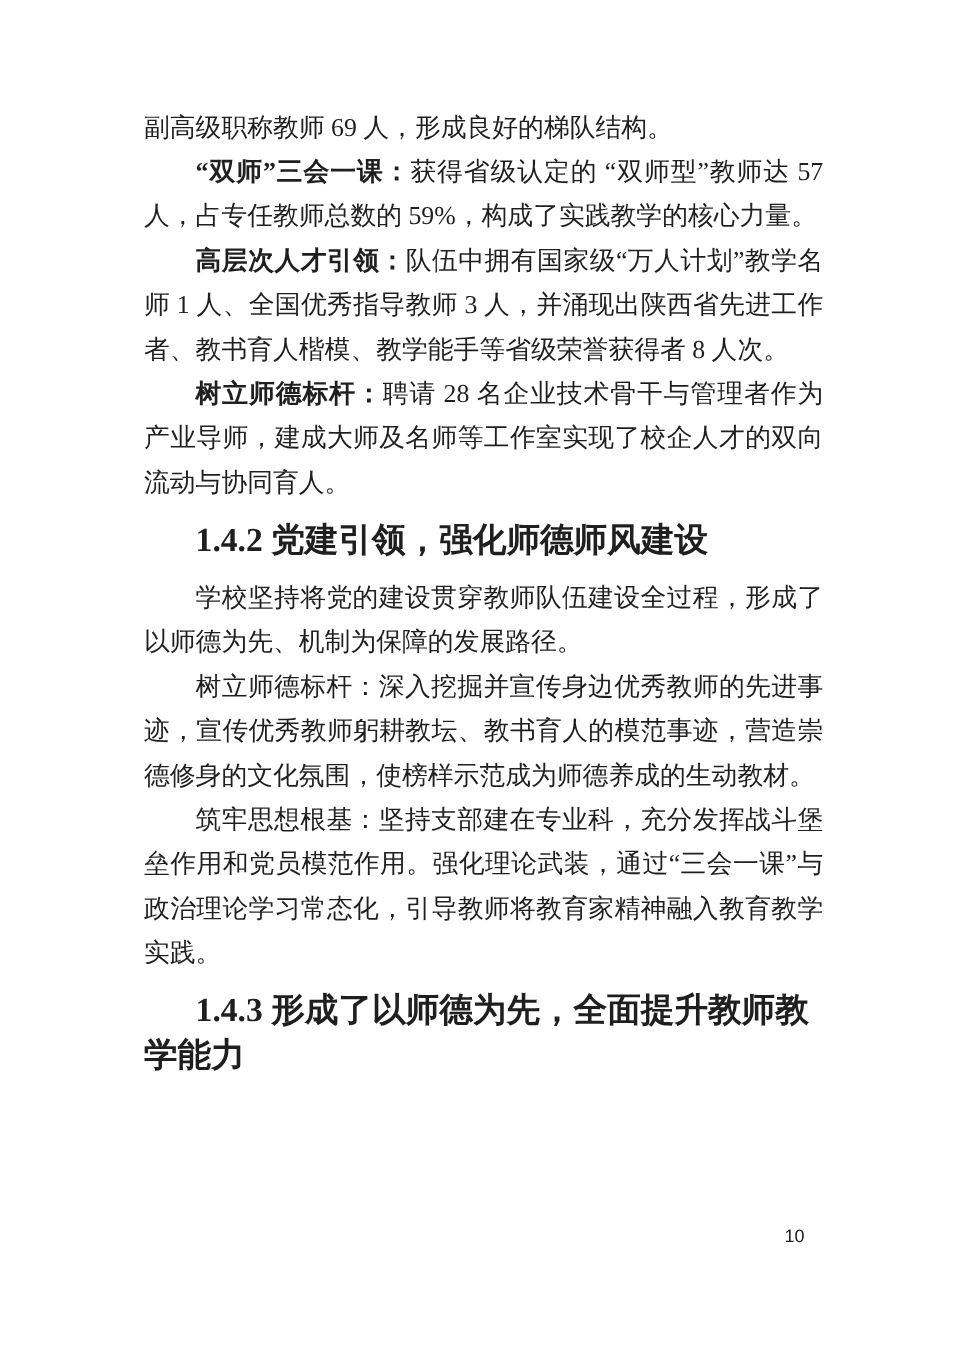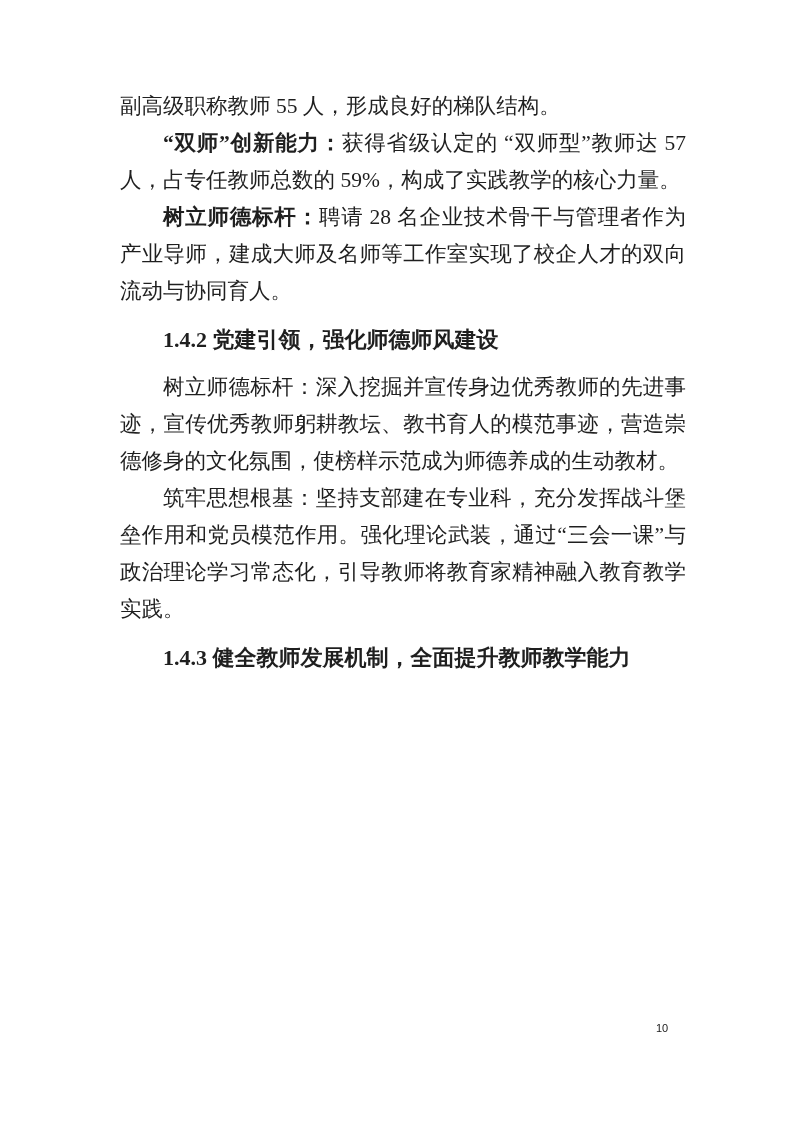--- a/index.html
+++ b/index.html
@@ -61,7 +61,7 @@
 <div class="page">
   <div class="content">
 
-    <p class="para continuation"><span>副高级职称教师 55 人，形成良好的梯队结构。</span></p>
+    <p class="para continuation"><span>副高级职称教师 69 人，形成良好的梯队结构。</span></p>
 
     <p class="para"><span class="lead-bold">“双师”创新能力：</span><span>获得省级认定的 “双师型”教师达 57 人，占专任教师总数的 59%，构成了实践教学的核心力量。</span></p>
 

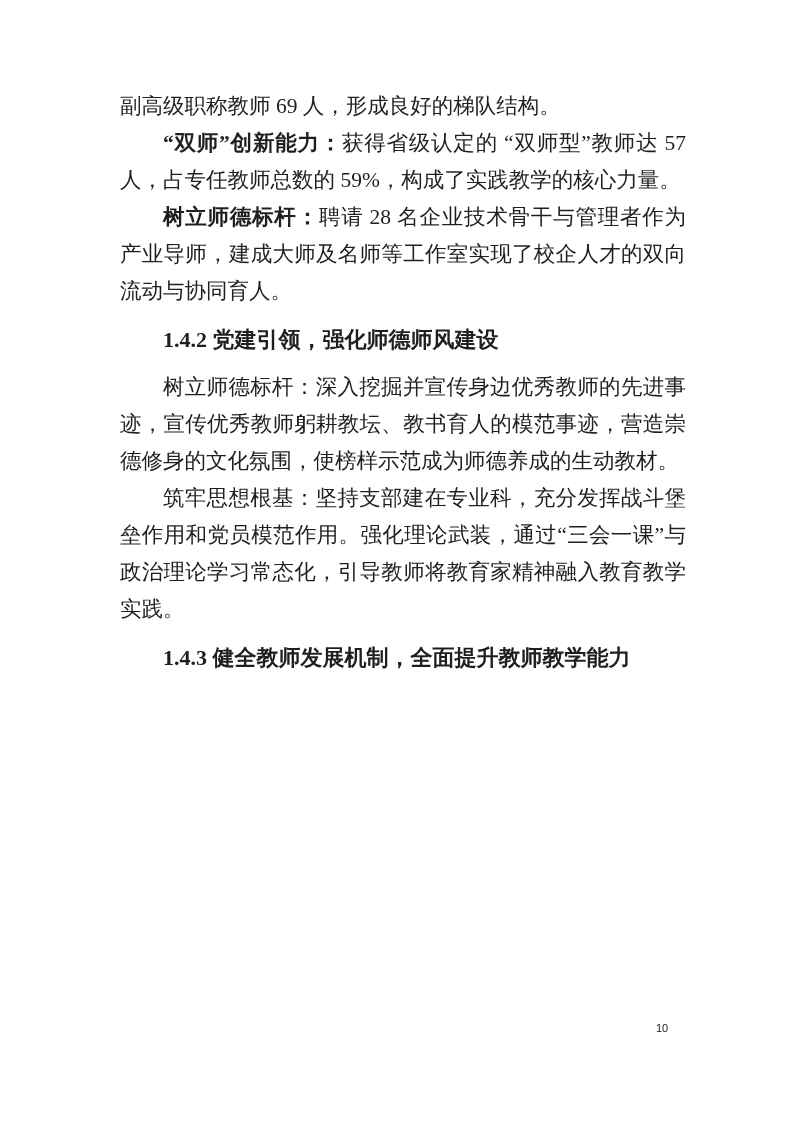--- a/index.html
+++ b/index.html
@@ -63,7 +63,7 @@
 
     <p class="para continuation"><span>副高级职称教师 69 人，形成良好的梯队结构。</span></p>
 
-    <p class="para"><span class="lead-bold">“双师”创新能力：</span><span>获得省级认定的 “双师型”教师达 57 人，占专任教师总数的 59%，构成了实践教学的核心力量。</span></p>
+    <p class="para"><span class="lead-bold">“双师”三会一课：</span><span>获得省级认定的 “双师型”教师达 57 人，占专任教师总数的 59%，构成了实践教学的核心力量。</span></p>
 
 
     <p class="para"><span class="lead-bold">树立师德标杆：</span><span>聘请 28 名企业技术骨干与管理者作为产业导师，建成大师及名师等工作室实现了校企人才的双向流动与协同育人。</span></p>

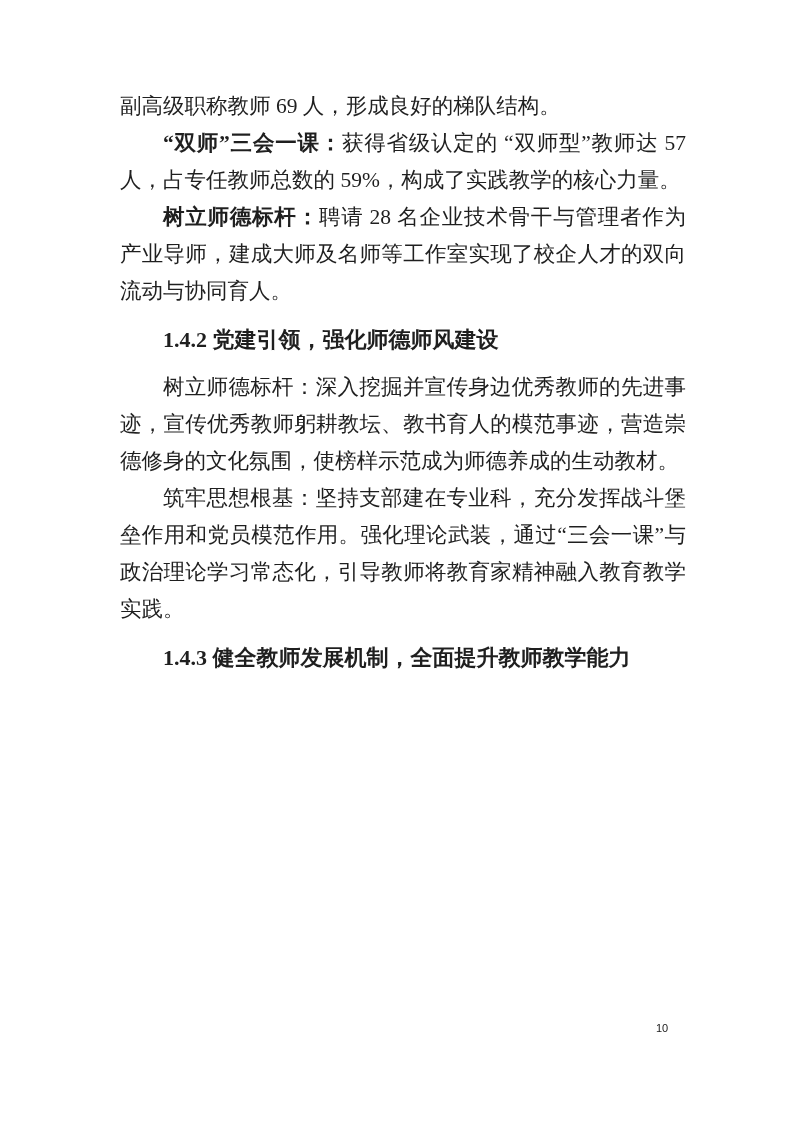--- a/index.html
+++ b/index.html
@@ -65,6 +65,7 @@
 
     <p class="para"><span class="lead-bold">“双师”三会一课：</span><span>获得省级认定的 “双师型”教师达 57 人，占专任教师总数的 59%，构成了实践教学的核心力量。</span></p>
 
+    <p class="para"><span class="lead-bold">高层次人才引领：</span><span>队伍中拥有国家级“万人计划”教学名师 1 人、全国优秀指导教师 3 人，并涌现出陕西省先进工作者、教书育人楷模、教学能手等省级荣誉获得者 8 人次。</span></p>
 
     <p class="para"><span class="lead-bold">树立师德标杆：</span><span>聘请 28 名企业技术骨干与管理者作为产业导师，建成大师及名师等工作室实现了校企人才的双向流动与协同育人。</span></p>
 

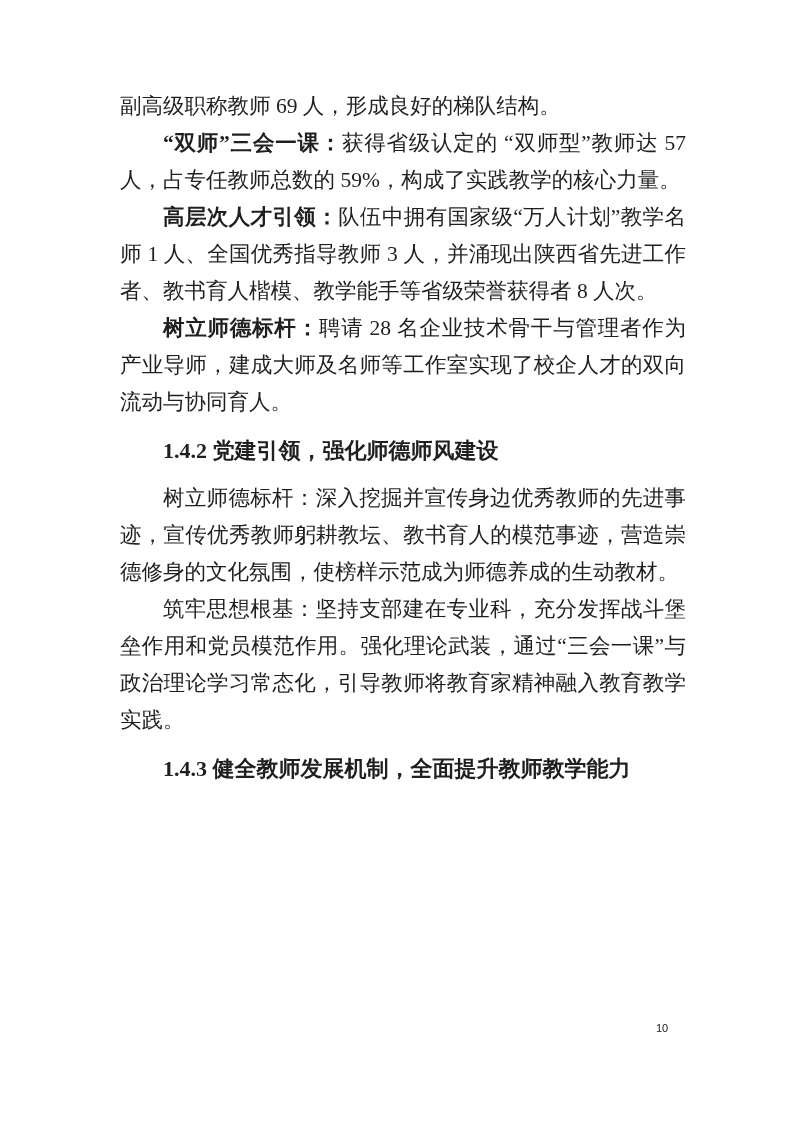--- a/index.html
+++ b/index.html
@@ -38,7 +38,7 @@
   }
   .heading {
     margin: 11px 0;
-    font-size: 22px;
+    font-size: 28px;
     font-weight: 700;
     text-indent: 43px;
     line-height: 37px;

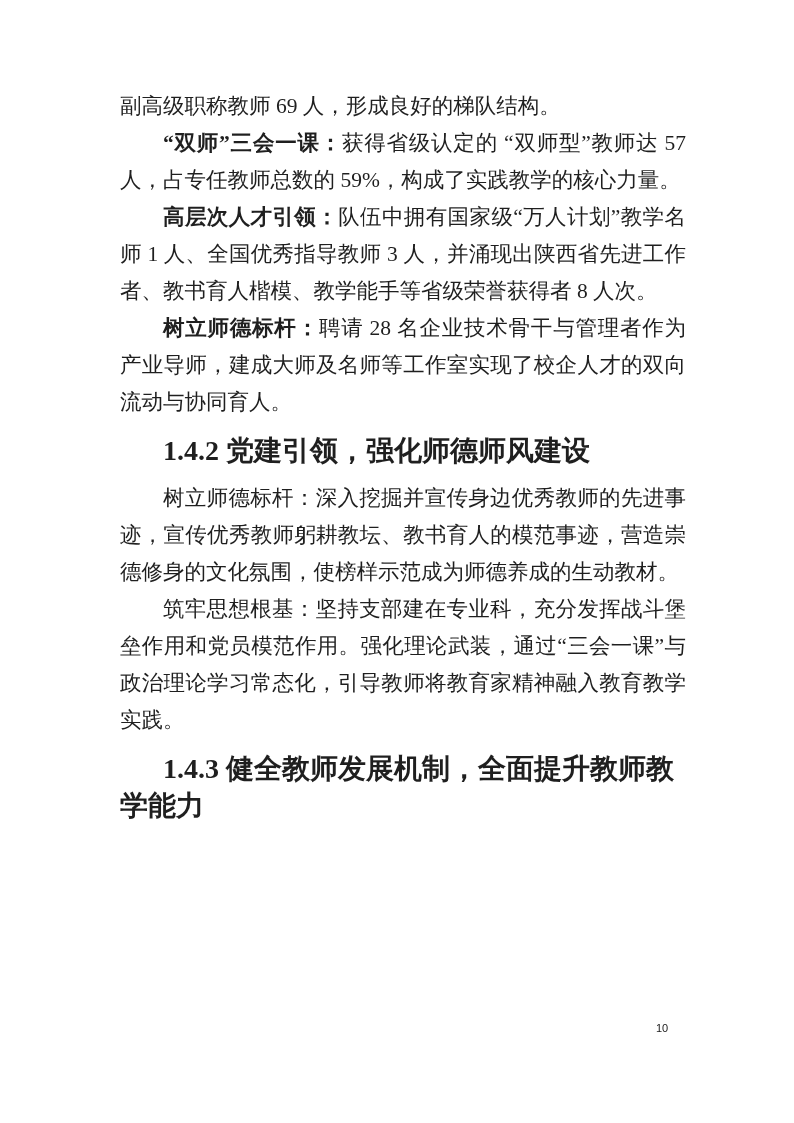--- a/index.html
+++ b/index.html
@@ -71,6 +71,7 @@
 
     <h3 class="heading">1.4.2 党建引领，强化师德师风建设</h3>
 
+    <p class="para"><span>学校坚持将党的建设贯穿教师队伍建设全过程，形成了以师德为先、机制为保障的发展路径。</span></p>
 
     <p class="para"><span>树立师德标杆：深入挖掘并宣传身边优秀教师的先进事迹，宣传优秀教师躬耕教坛、教书育人的模范事迹，营造崇德修身的文化氛围，使榜样示范成为师德养成的生动教材。</span></p>
 

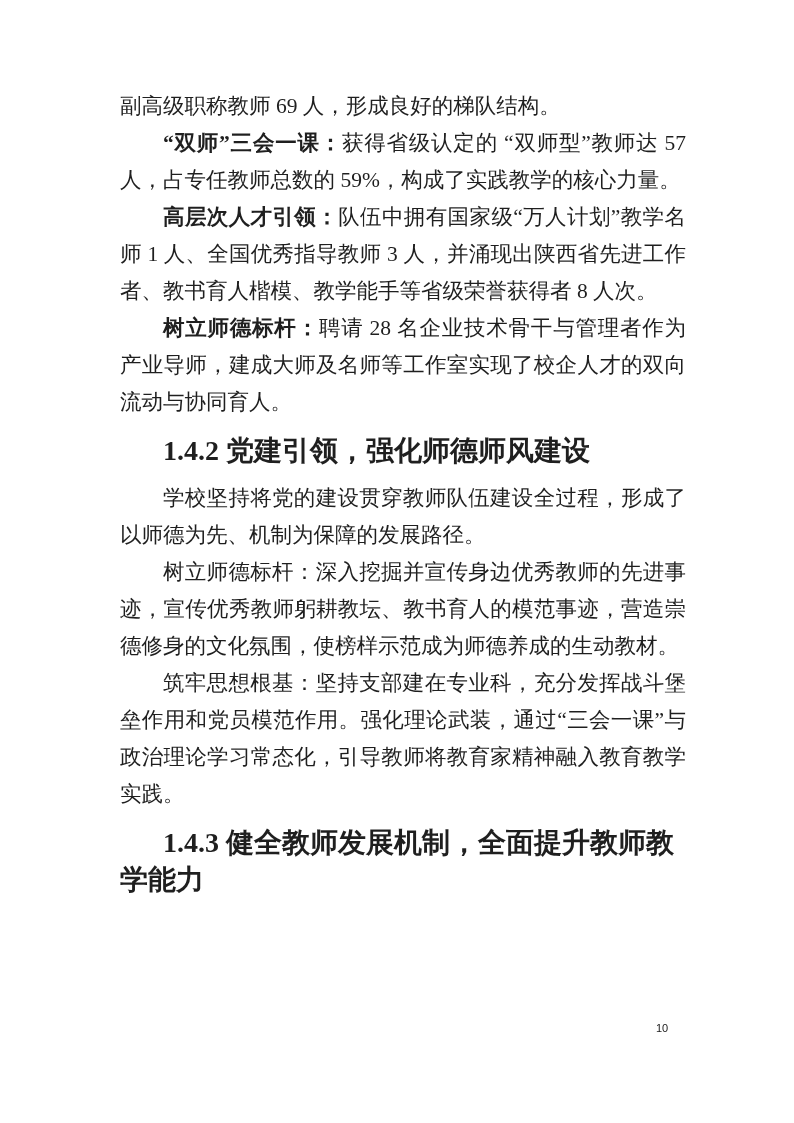--- a/index.html
+++ b/index.html
@@ -77,7 +77,7 @@
 
     <p class="para"><span>筑牢思想根基：坚持支部建在专业科，充分发挥战斗堡垒作用和党员模范作用。强化理论武装，通过“三会一课”与政治理论学习常态化，引导教师将教育家精神融入教育教学实践。</span></p>
 
-    <h3 class="heading">1.4.3 健全教师发展机制，全面提升教师教学能力</h3>
+    <h3 class="heading">1.4.3 形成了以师德为先，全面提升教师教学能力</h3>
 
 
   </div>

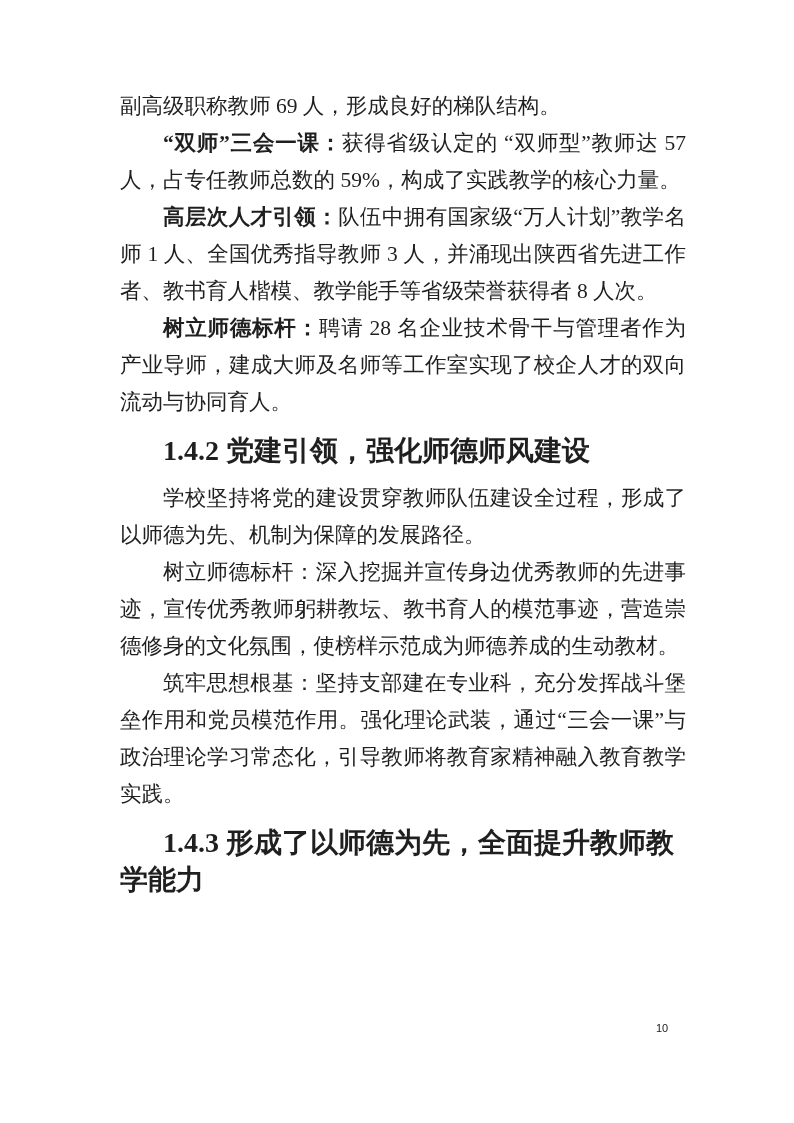--- a/index.html
+++ b/index.html
@@ -51,7 +51,7 @@
     width: 32px;
     text-align: center;
     font-family: "Liberation Sans", "DejaVu Sans", sans-serif;
-    font-size: 11px;
+    font-size: 15px;
     color: #1a1a1a;
   }
 </style>

